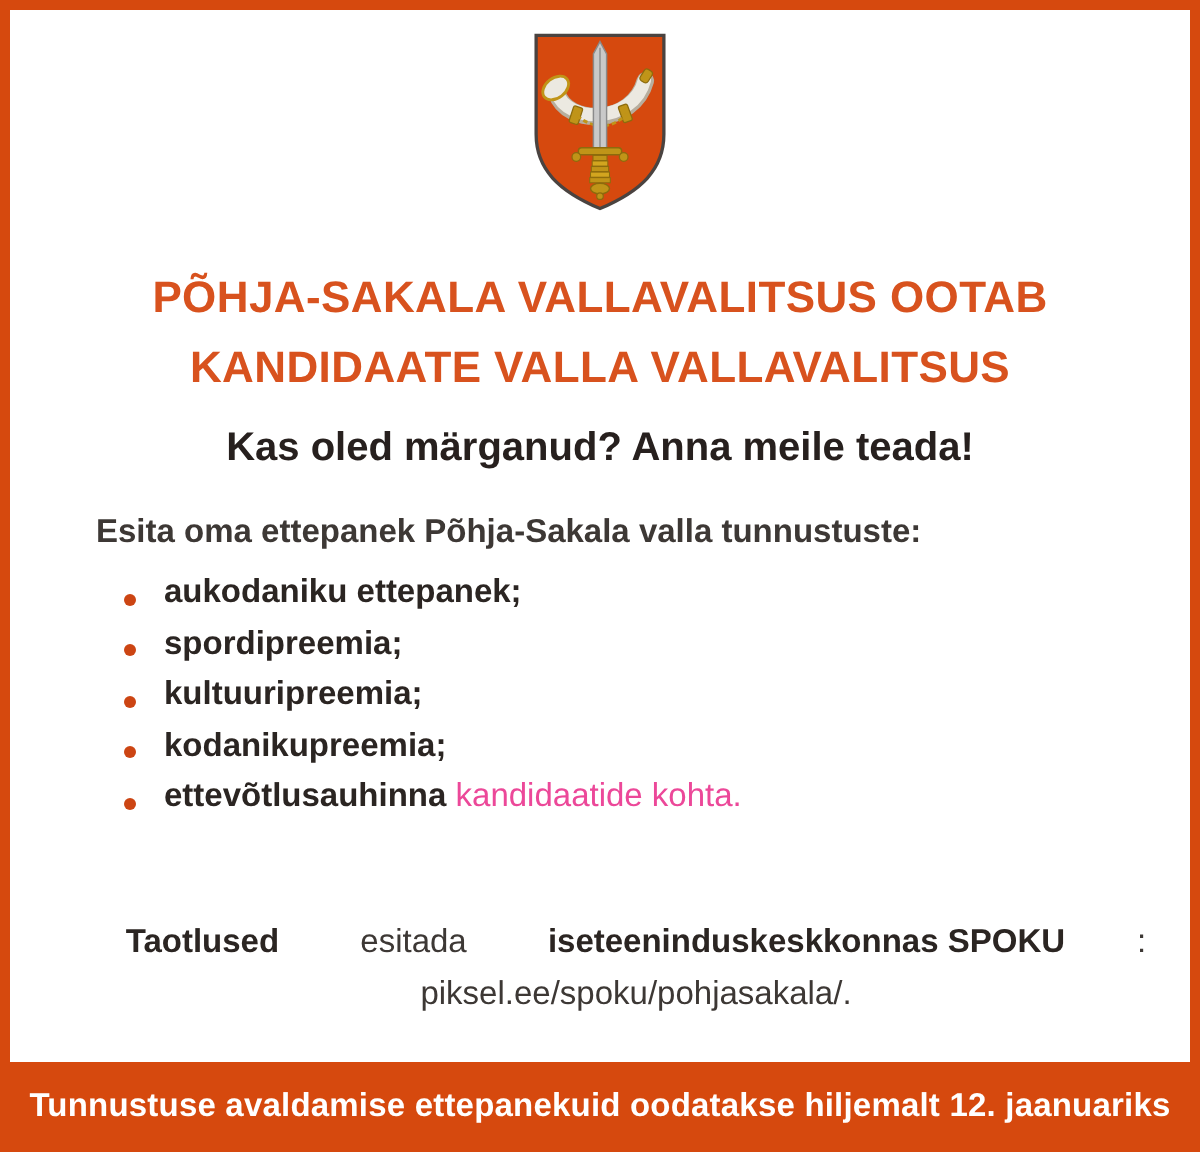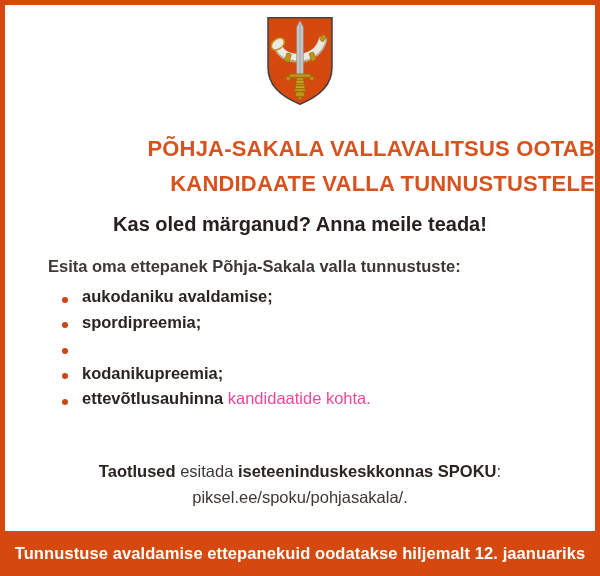--- a/index.html
+++ b/index.html
@@ -21,7 +21,7 @@
   }
   .title{
     position:absolute;top:126px;left:0;right:0;
-    text-align:right;
+    text-align:center;
     color:#d8521e;
     font-size:22px;font-weight:bold;
     line-height:35px;

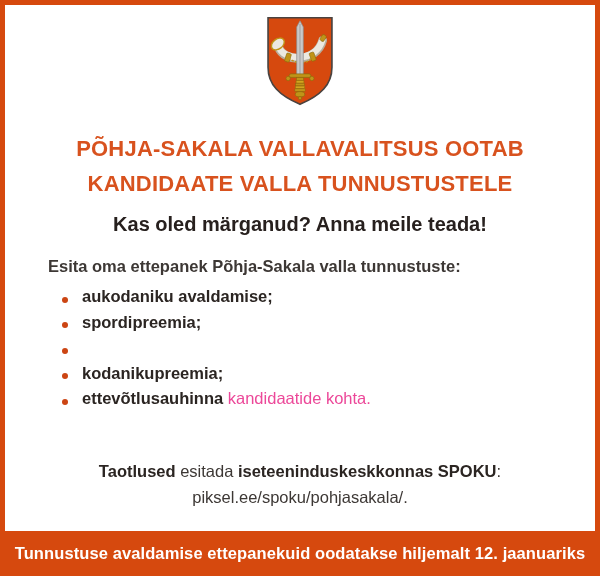--- a/index.html
+++ b/index.html
@@ -121,7 +121,7 @@
 
   <div class="title">
     <div>PÕHJA-SAKALA VALLAVALITSUS OOTAB</div>
-    <div>KANDIDAATE VALLA TUNNUSTUSTELE</div>
+    <div>KANDIDAATE VALLA VALLAVALITSUS</div>
   </div>
 
   <div class="subtitle">Kas oled märganud? Anna meile teada!</div>

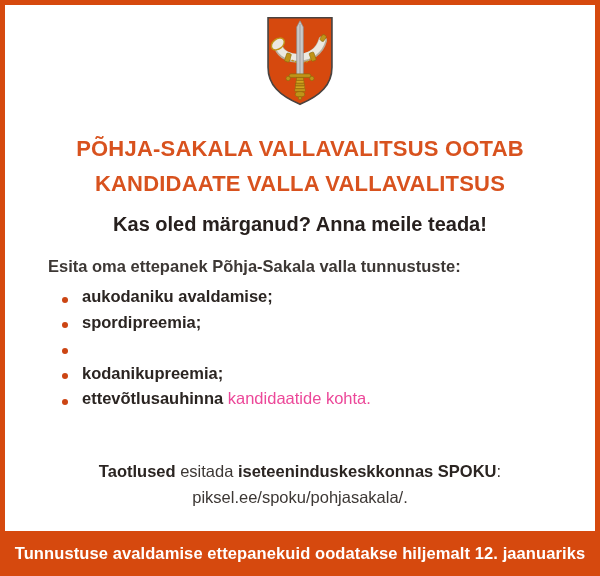--- a/index.html
+++ b/index.html
@@ -131,7 +131,7 @@
   <ul class="award-list">
     <li>
       <span class="bullet"></span>
-      <span class="li-bold">aukodaniku avaldamise;</span>
+      <span class="li-bold">aukodaniku ettepanek;</span>
         <span class="li-rest"></span>
     </li>
     <li>

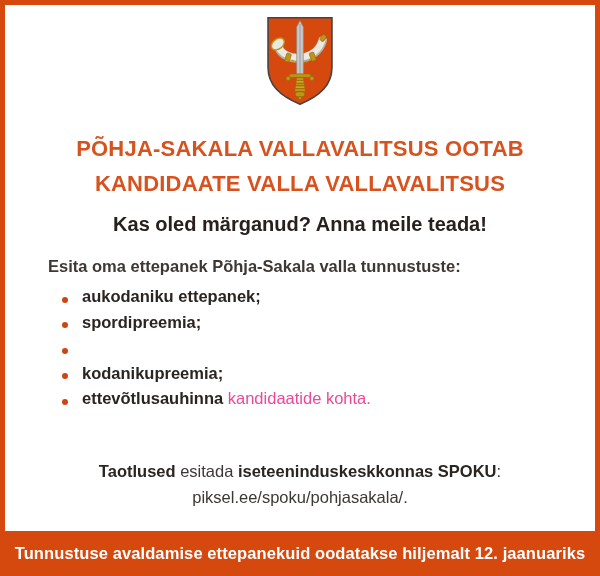--- a/index.html
+++ b/index.html
@@ -141,6 +141,7 @@
     </li>
     <li>
       <span class="bullet"></span>
+      <span class="li-bold">kultuuripreemia;</span>
         <span class="li-rest"></span>
     </li>
     <li>

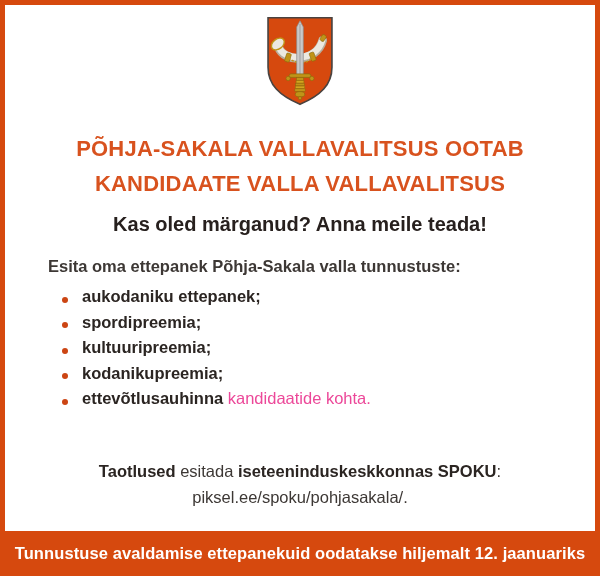--- a/index.html
+++ b/index.html
@@ -66,7 +66,7 @@
     color:#3d3835;
   }
   .apply .b{font-weight:bold;color:#2b2522;}
-  .apply span{white-space:pre;}
+  .apply span{white-space:pre;margin-left:36px;}
   .apply-url{display:block;}
   .footer-bar{
     position:absolute;left:0;right:0;bottom:0;

